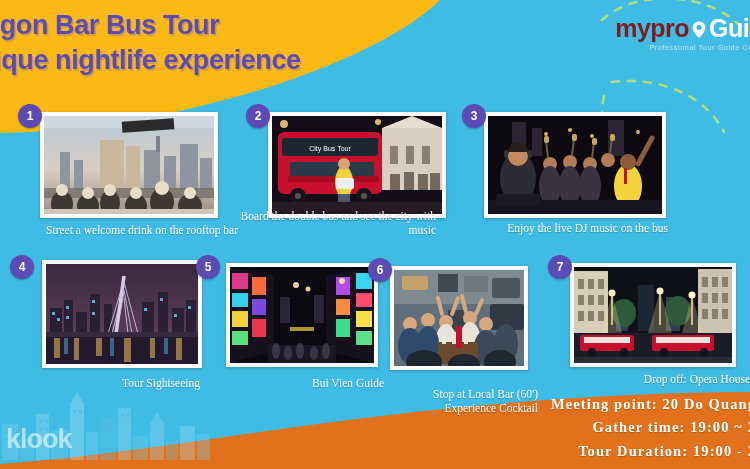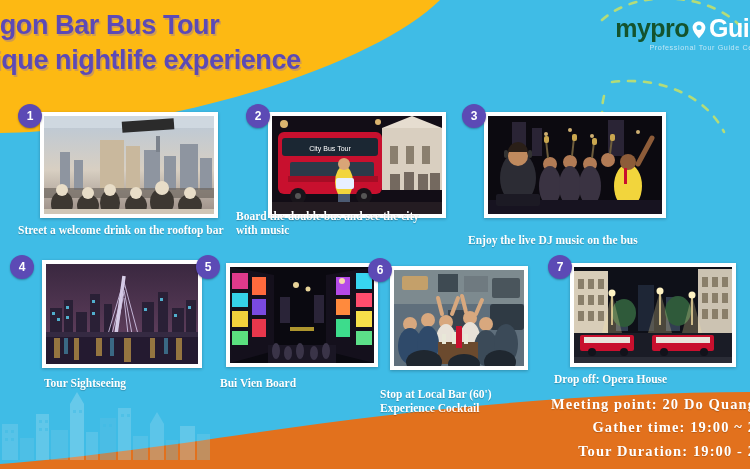--- a/index.html
+++ b/index.html
@@ -17,7 +17,7 @@
   
   .logo{position:absolute;right:-14px;top:16px;text-align:right;line-height:1;}
   .logo-word{font-size:25px;font-weight:bold;letter-spacing:-0.5px;white-space:nowrap;}
-  .logo-my{color:#14532d;}
+  .logo-my{color:#7f1d1d;}
   .logo-guide{color:#ffffff;}
   .logo-tag{font-size:7.2px;color:#bfe6f5;letter-spacing:.6px;margin-top:3px;margin-right:4px;white-space:nowrap;}
   .pin{display:inline-block;position:relative;width:20px;height:20px;vertical-align:-3px;}

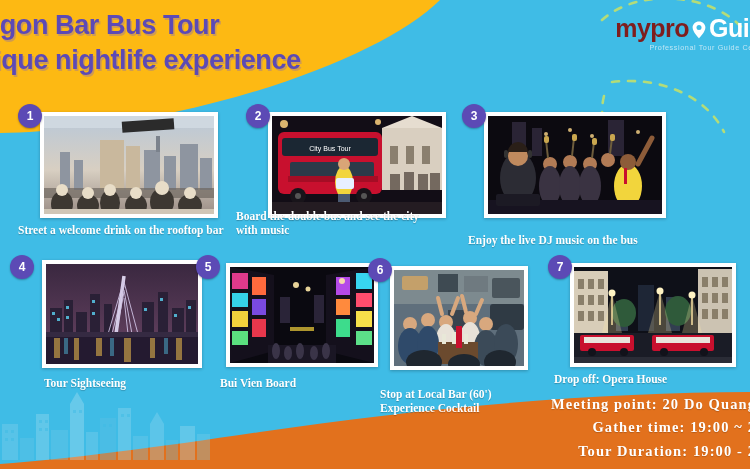--- a/index.html
+++ b/index.html
@@ -46,8 +46,8 @@
     box-shadow:0 1px 2px rgba(0,0,0,.3);z-index:5;
   }
   .caption{
-    position:absolute;color:#ffffff;text-align:left;
-    font-family:"Liberation Serif", serif;font-weight:bold;
+    position:absolute;color:#ffffff;text-align:right;
+    font-family:"Liberation Serif", serif;font-weight:normal;
     font-size:11.5px;line-height:1.2;
     text-shadow:0 1px 1px rgba(0,0,0,.25);
   }

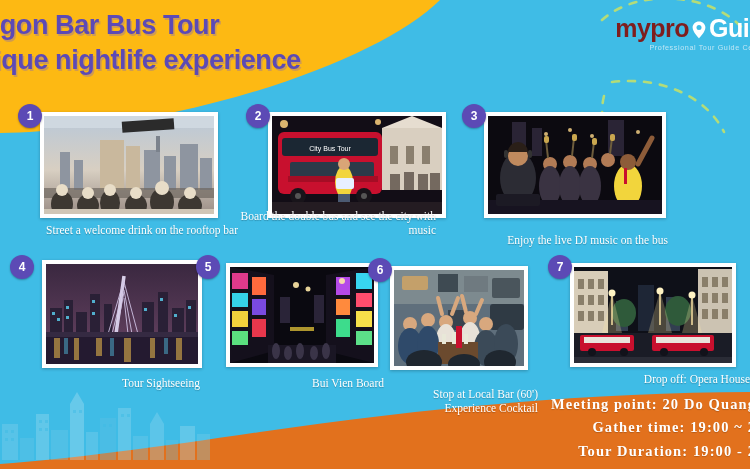--- a/index.html
+++ b/index.html
@@ -285,7 +285,7 @@
         </svg>
       </div>
     </div>
-    <div class="caption" style="left:6px;top:130px;width:200px;">Enjoy the live DJ music on the bus</div>
+    <div class="caption" style="left:6px;top:118px;width:200px;">Enjoy the live DJ music on the bus</div>
   </div>
 
   <div class="card" style="left:10px;top:255px;">

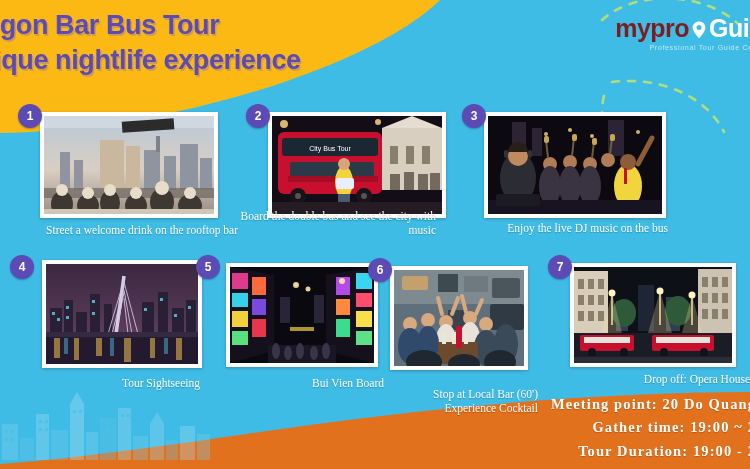--- a/index.html
+++ b/index.html
@@ -400,7 +400,7 @@
         </svg>
       </div>
     </div>
-    <div class="caption" style="left:24px;top:122px;width:164px;">Bui Vien Board</div>
+    <div class="caption" style="left:24px;top:122px;width:164px;">Bui Vien Guide</div>
   </div>
 
   <div class="card" style="left:368px;top:258px;">

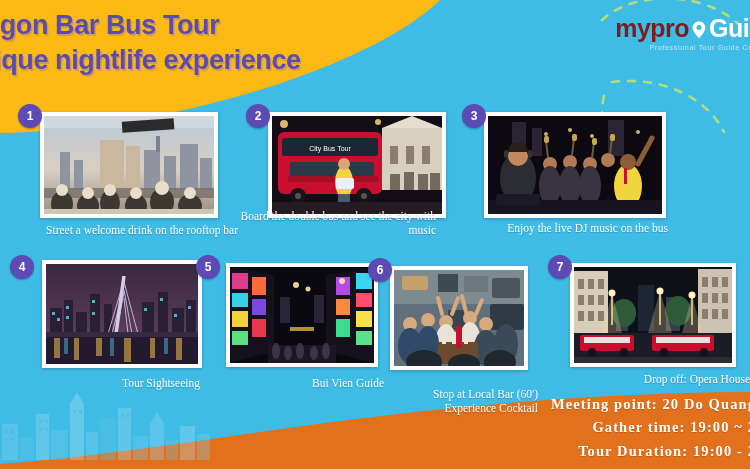--- a/index.html
+++ b/index.html
@@ -537,6 +537,7 @@
     <div>Tour Duration: 19:00 - 2</div>
   </div>
 
+  <div class="klook">klook</div>
 
 </div>
 

